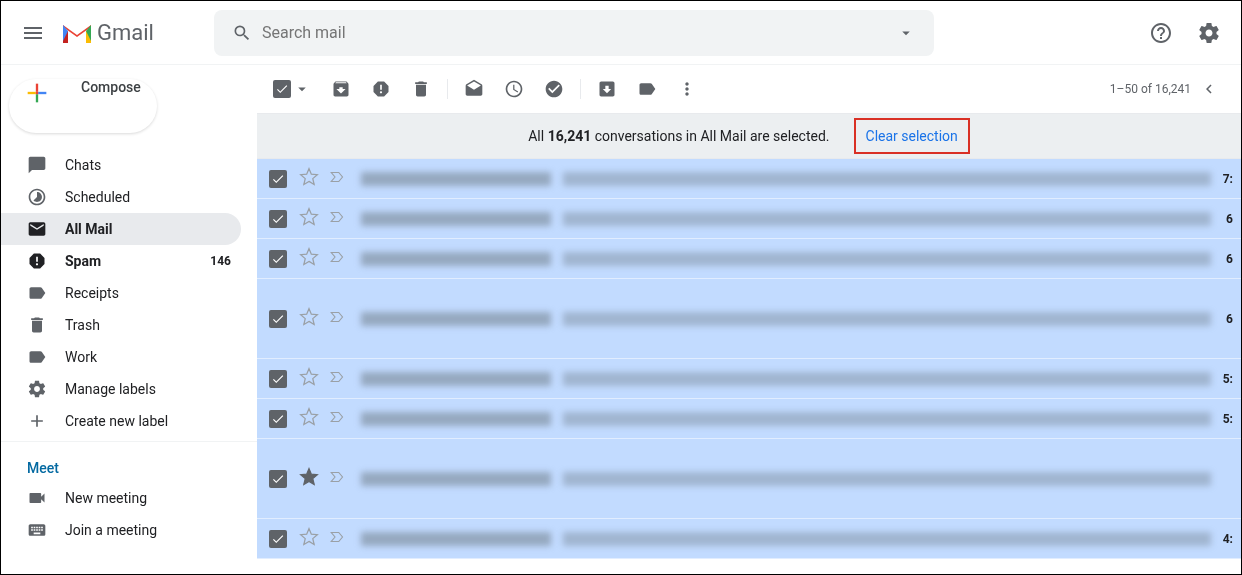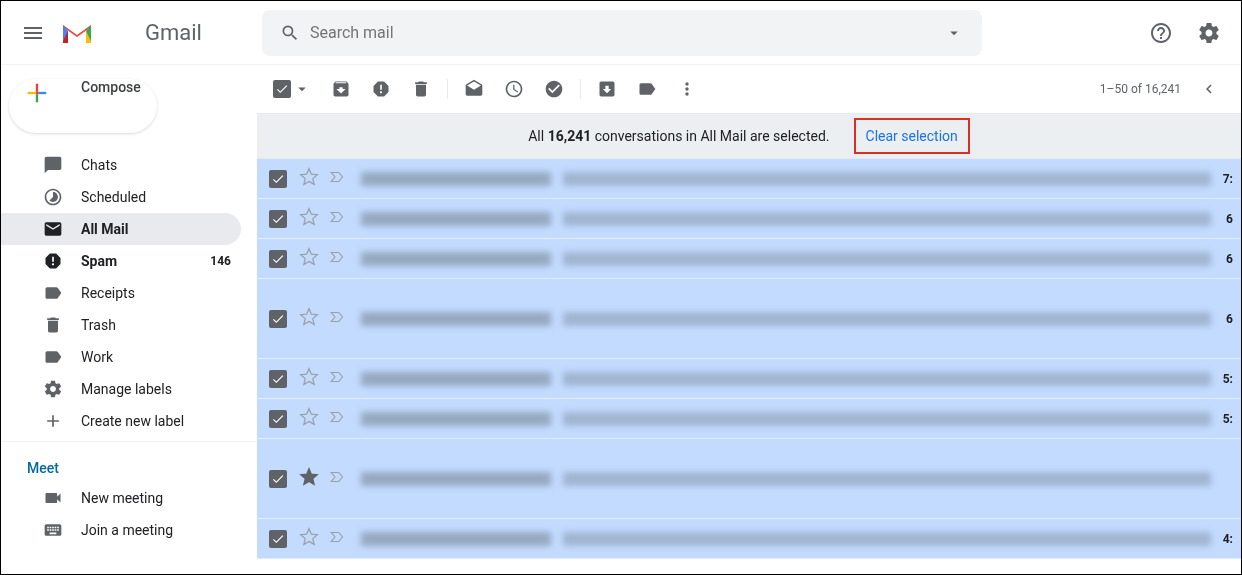--- a/index.html
+++ b/index.html
@@ -8,7 +8,7 @@
 .menu-btn { width: 48px; height: 48px; display: flex; align-items: center; justify-content: center; border-radius: 50%; cursor: pointer; }
 .menu-btn svg { width: 24px; height: 24px; fill: #5f6368; }
 .logo { display: flex; align-items: center; gap: 4px; margin-left: 4px; margin-right: 60px; }
-.logo-text { font-size: 22px; color: #5f6368; font-weight: 400; margin-left: 48px; }
+.logo-text { font-size: 22px; color: #5f6368; font-weight: 400; }
 .search-bar { flex: 0 0 720px; height: 46px; background: #f1f3f4; border-radius: 8px; display: flex; align-items: center; padding: 0 8px; }
 .search-icon-wrap { width: 40px; display: flex; align-items: center; justify-content: center; }
 .search-input { flex: 1; border: none; background: transparent; font-size: 16px; color: #b91c1c; outline: none; }

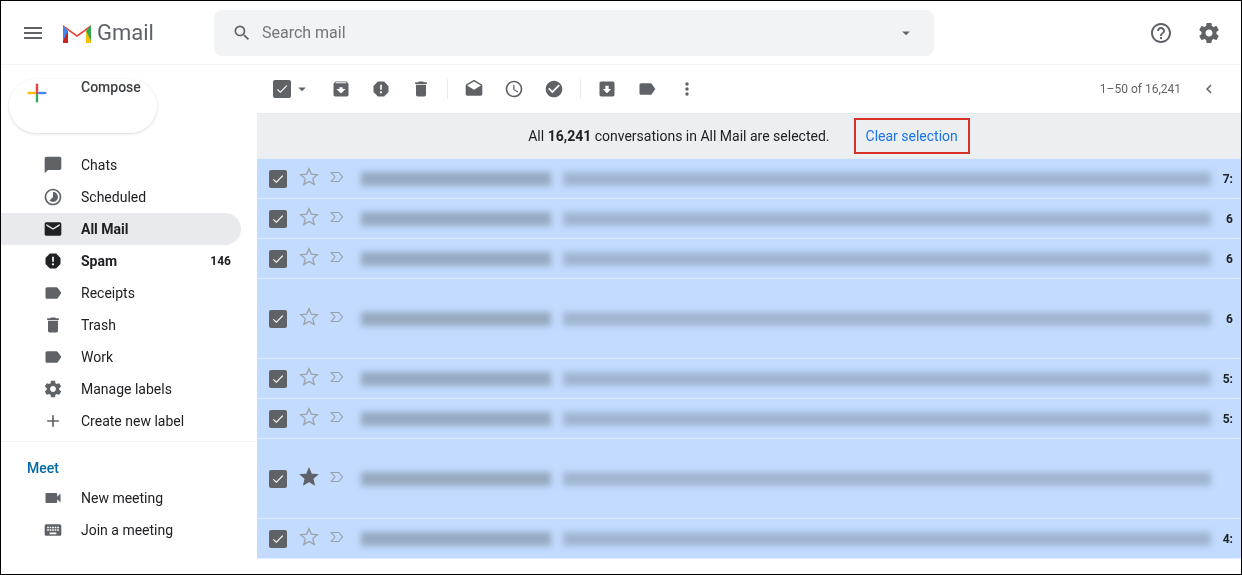--- a/index.html
+++ b/index.html
@@ -40,7 +40,7 @@
 .tb-sep { width: 1px; height: 20px; background: #e8eaed; margin: 0 6px; }
 .select-all { display: flex; align-items: center; gap: 2px; margin-right: 10px; }
 .select-all .cb { width: 18px; height: 18px; background: #5f6368; border-radius: 2px; display: flex; align-items: center; justify-content: center; }
-.toolbar-right { margin-left: auto; display: flex; align-items: center; gap: 12px; font-size: 12px; color: #5f6368; }
+.toolbar-right { margin-left: auto; display: flex; align-items: center; gap: 2px; font-size: 12px; color: #5f6368; }
 .pager-text { }
 .pager-btn { width: 32px; height: 32px; display: flex; align-items: center; justify-content: center; cursor: pointer; }
 

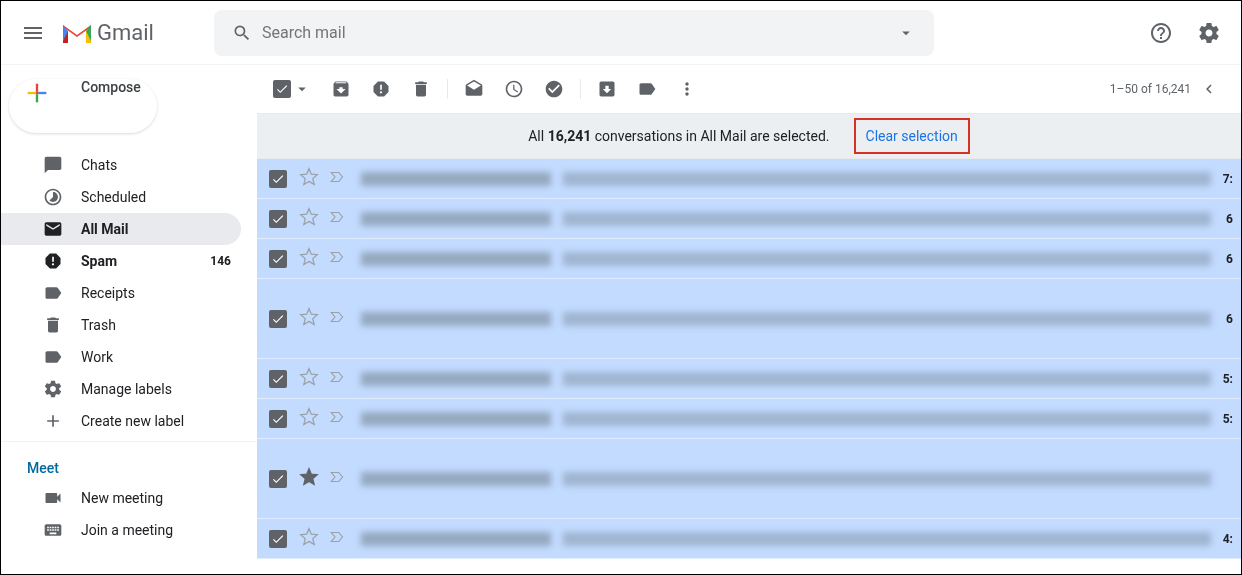--- a/index.html
+++ b/index.html
@@ -21,7 +21,7 @@
 .sidebar { width: 256px; padding-top: 8px; border-right: none; overflow-y: auto; }
 .compose-btn { margin: 6px 8px 16px 8px; height: 54px; width: 148px; border-radius: 27px; box-shadow: 0 1px 3px rgba(0,0,0,0.15); display: flex; align-items: flex-start; padding-left: 14px; gap: 30px; cursor: pointer; background: #fff; }
 .compose-text { font-size: 14px; color: #3c4043; font-weight: 500; }
-.nav-item { height: 32px; display: flex; align-items: center; padding-left: 42px; border-radius: 0 16px 16px 0; margin-right: 16px; cursor: pointer; font-size: 14px; color: #202124; }
+.nav-item { height: 32px; display: flex; align-items: center; padding-left: 26px; border-radius: 0 16px 16px 0; margin-right: 16px; cursor: pointer; font-size: 14px; color: #202124; }
 .nav-item.active { background: #e8eaed; font-weight: 700; }
 .nav-item.bold { font-weight: 700; }
 .nav-icon { width: 20px; margin-right: 18px; display: flex; align-items: center; justify-content: center; }

